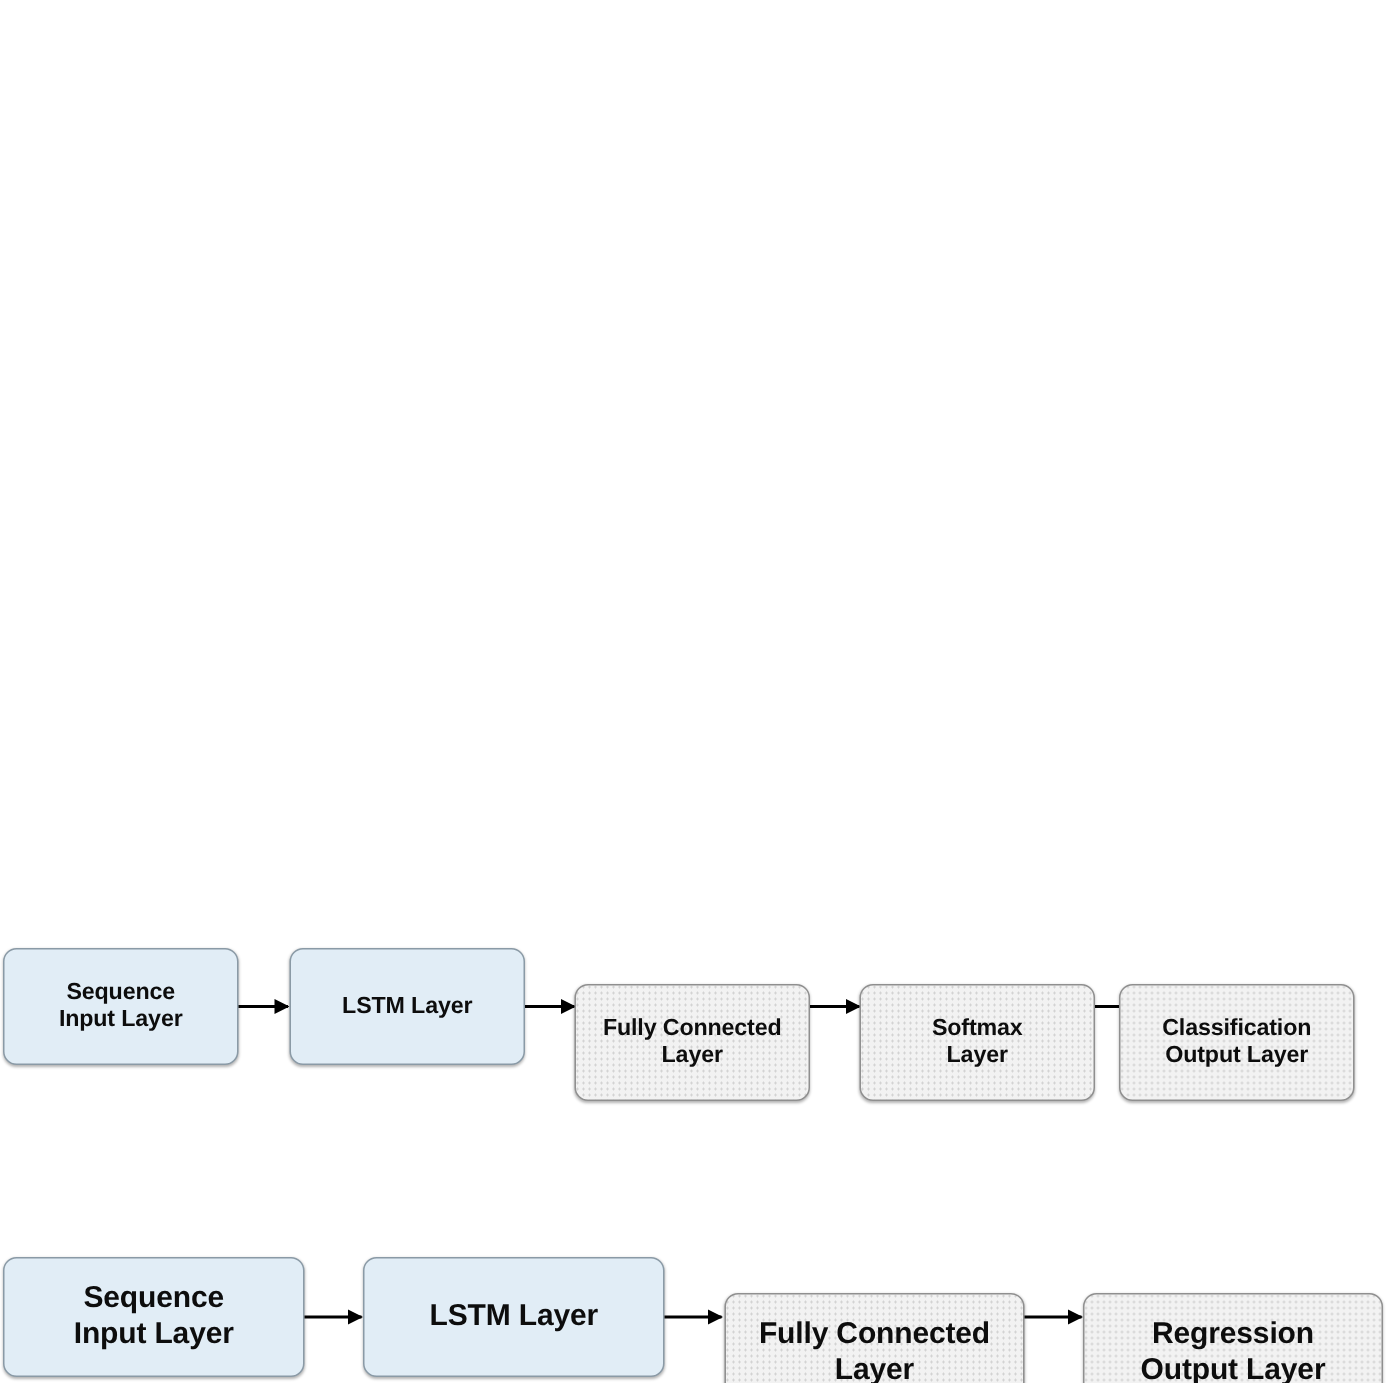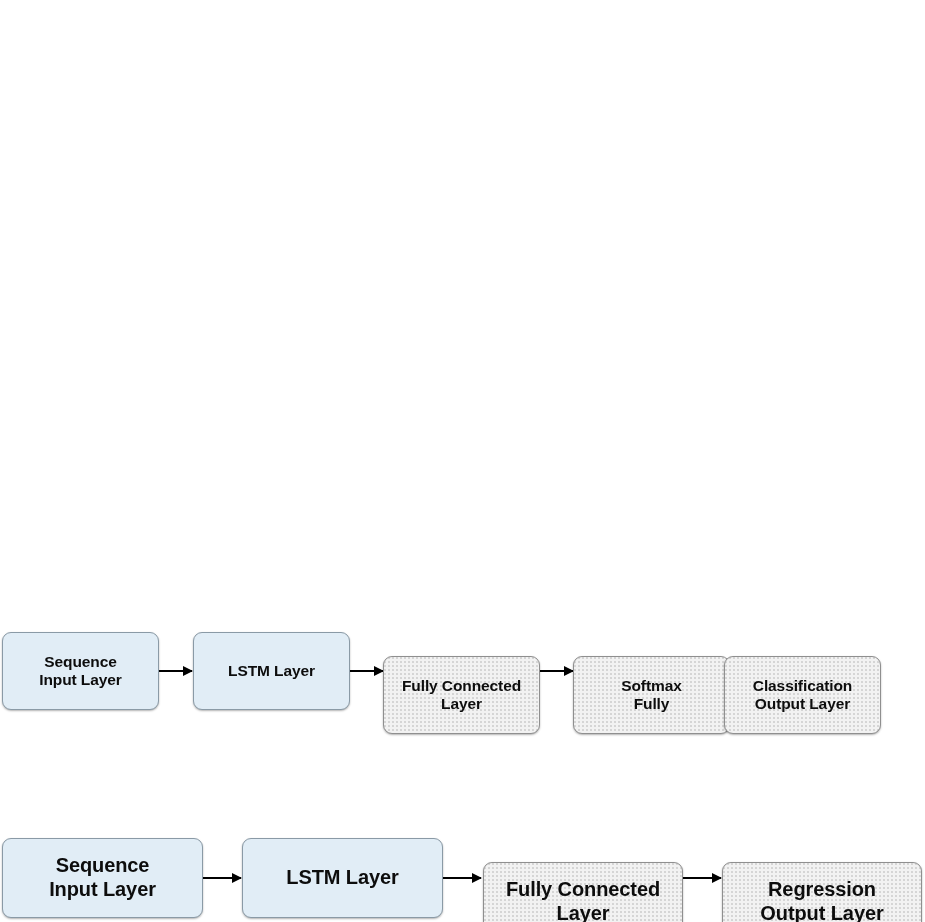--- a/index.html
+++ b/index.html
@@ -121,7 +121,7 @@
     <div class="arrow" id="r1-a3"></div>
 
     <div class="node gray" id="r1-n4">Softmax
-Fully</div>
+Layer</div>
 
     <div class="arrow" id="r1-a4"></div>
 

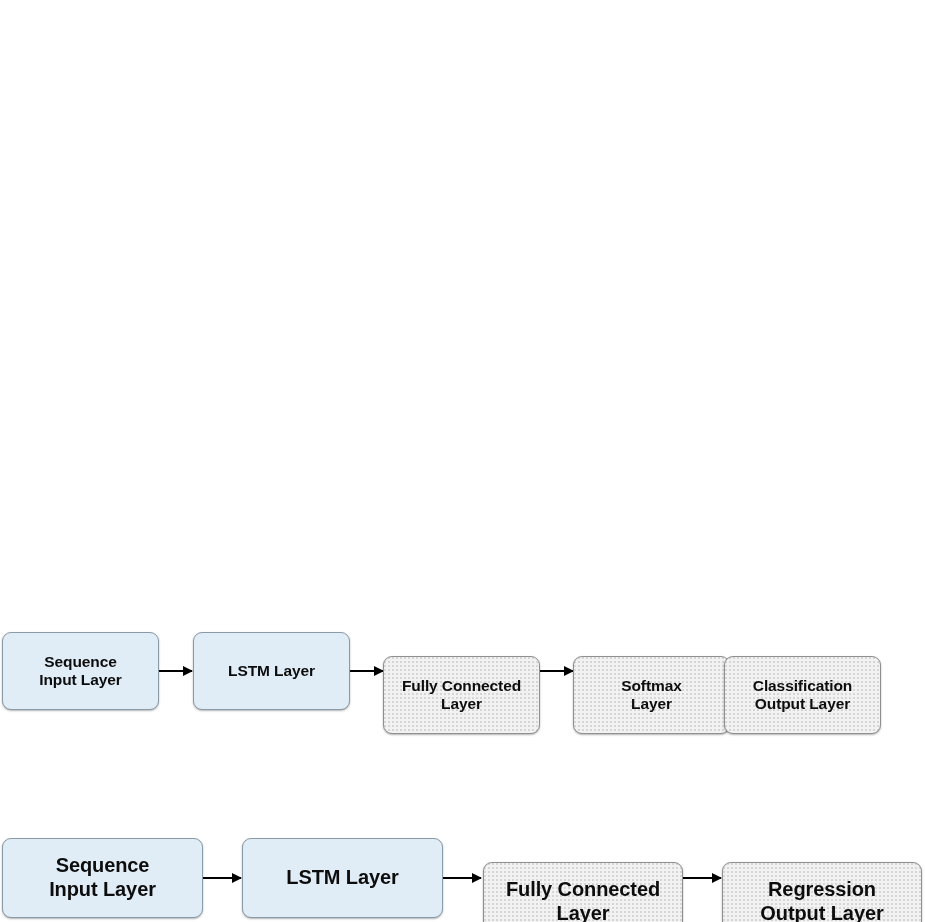--- a/index.html
+++ b/index.html
@@ -81,7 +81,7 @@
   #r1-n2 { left: 193px; width: 157px; }
   #r1-n3 { left: 383px; width: 157px; }
   #r1-n4 { left: 573px; width: 157px; }
-  #r1-n5 { left: 724px; width: 157px; }
+  #r1-n5 { left: 746px; width: 157px; }
   .row1 .arrow { top: 670px; width: 33px; }
   #r1-a1 { left: 159px; }
   #r1-a2 { left: 350px; }

